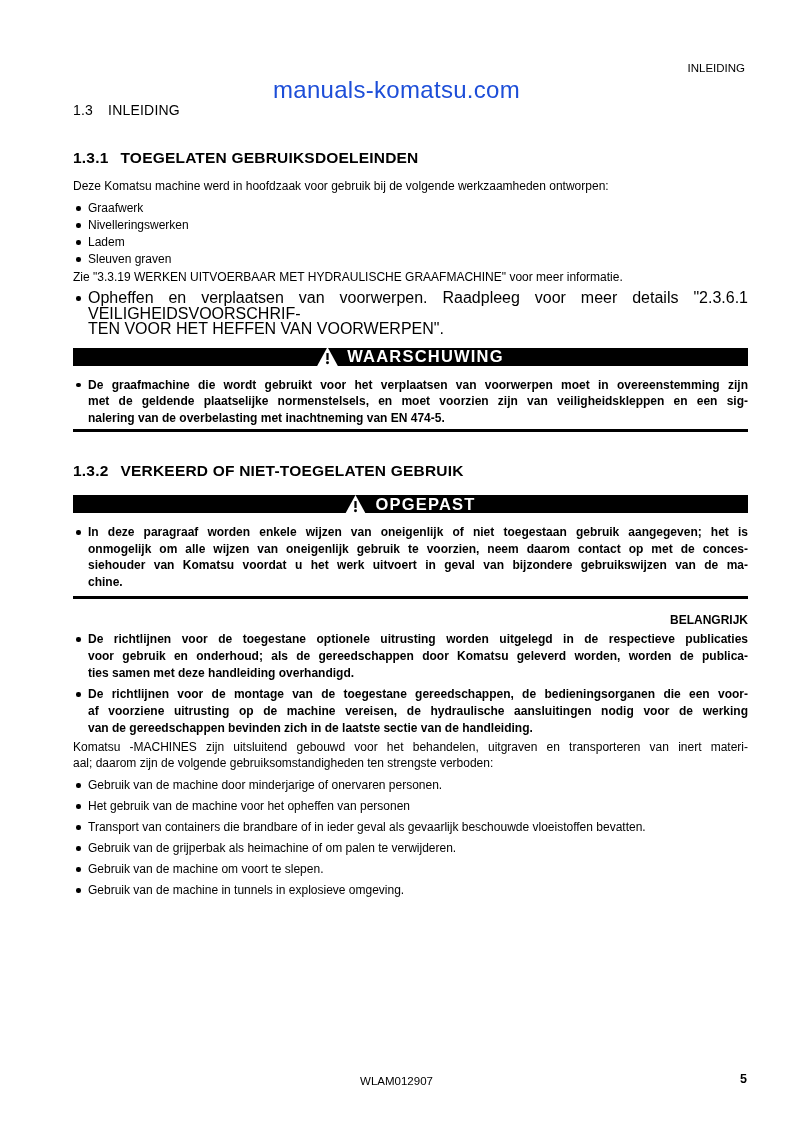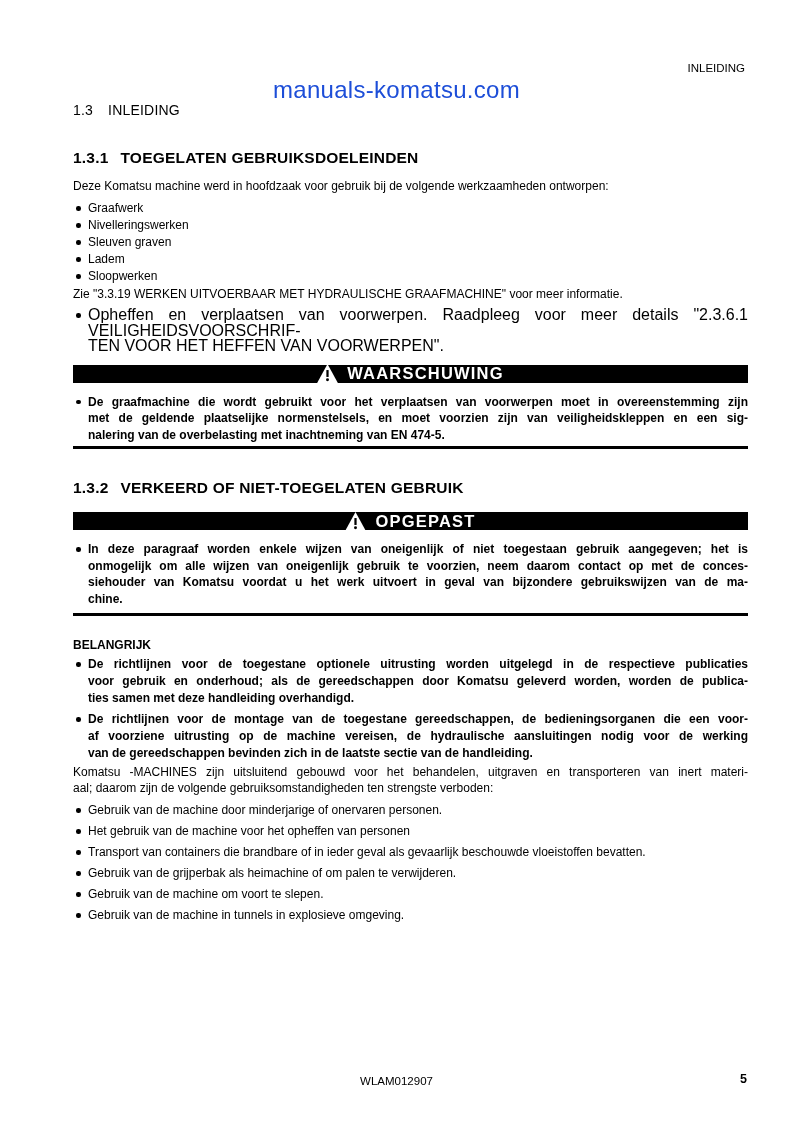--- a/index.html
+++ b/index.html
@@ -126,12 +126,12 @@
 
         <div class="li">
           <span class="dot"></span>
+          <span>Ladem</span>
+        </div>
+
+        <div class="li">
+          <span class="dot"></span>
           <span>Sleuven graven</span>
-        </div>
-
-        <div class="li">
-          <span class="dot"></span>
-          <span>Ladem</span>
         </div>
 
         <div class="li">

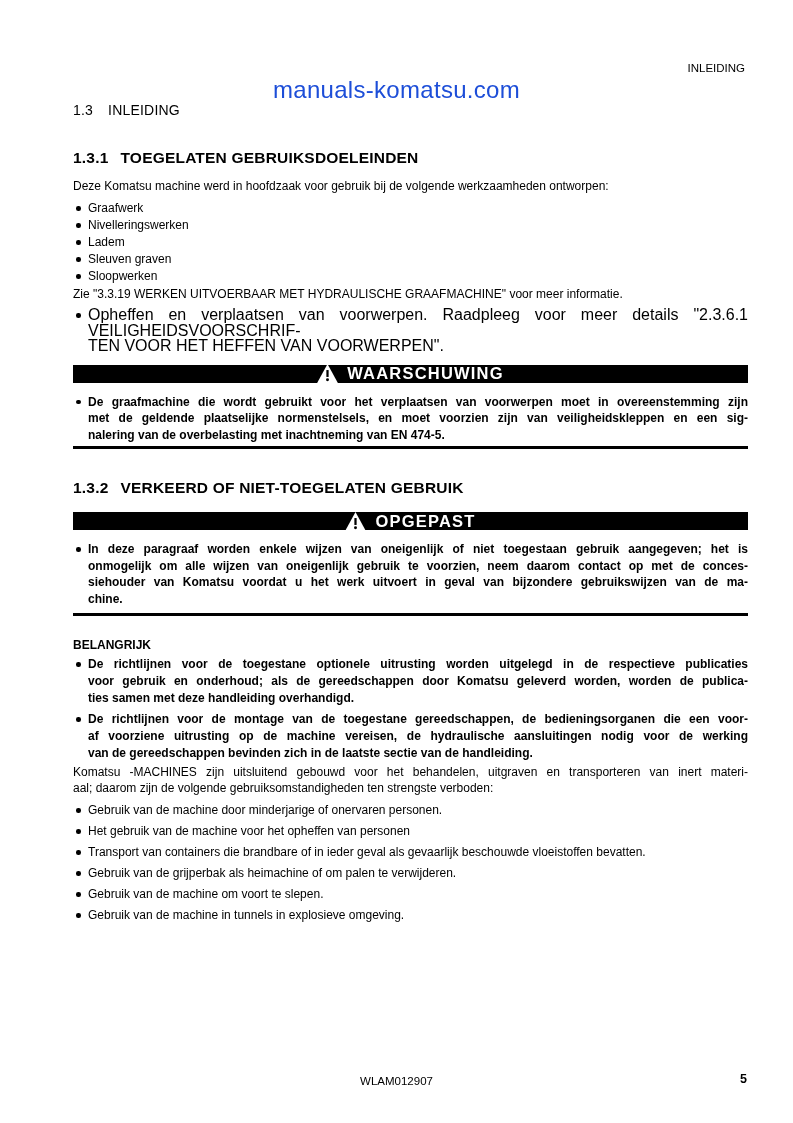--- a/index.html
+++ b/index.html
@@ -134,10 +134,6 @@
           <span>Sleuven graven</span>
         </div>
 
-        <div class="li">
-          <span class="dot"></span>
-          <span>Sloopwerken</span>
-        </div>
       </div>
 
     <div class="p p-see">Zie "3.3.19 WERKEN UITVOERBAAR MET HYDRAULISCHE GRAAFMACHINE" voor meer informatie.</div>

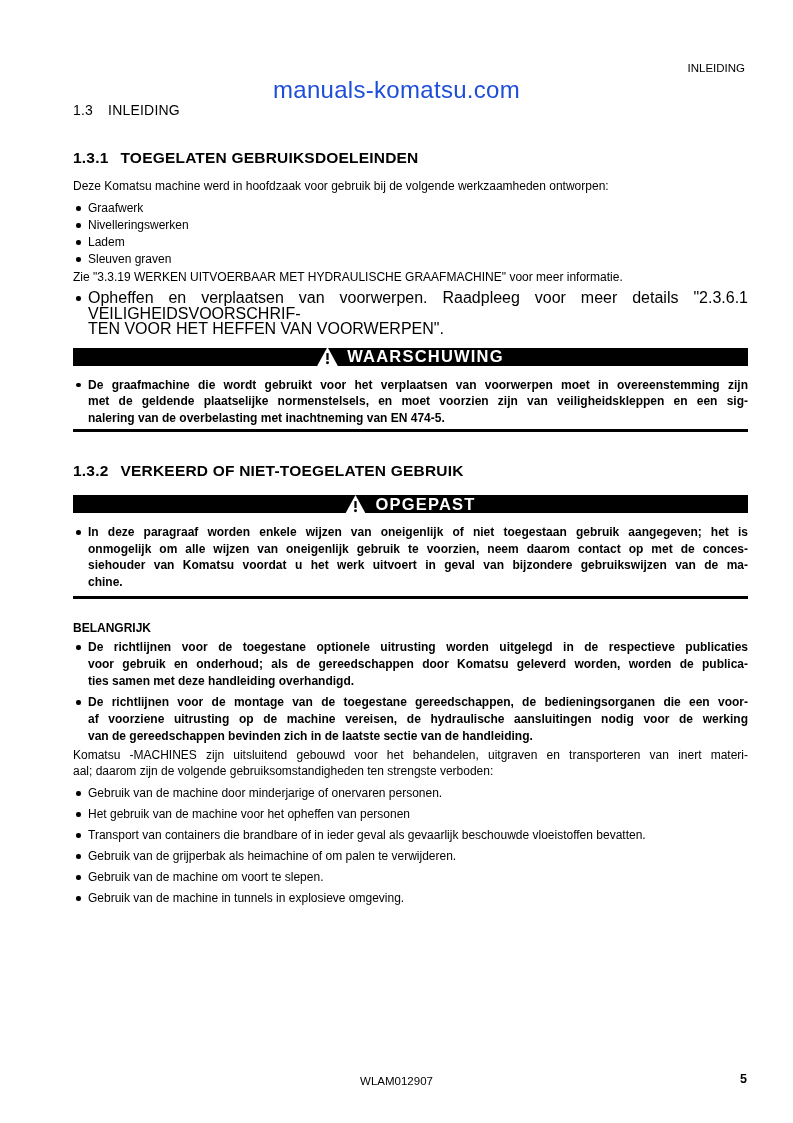--- a/index.html
+++ b/index.html
@@ -73,7 +73,7 @@
   .hr { margin-top: 3px; height: 3px; background: #000; }
   .hr2 { margin-top: 6px; }
 
-  .important-label { margin-top: 21px; font-size: 12px; font-weight: bold; line-height: 16px; }
+  .important-label { margin-top: 13px; font-size: 12px; font-weight: bold; line-height: 16px; text-align: right; }
   .imp-bullet { font-size: 12px; font-weight: bold; }
   .imp-bullet .jlines div { line-height: 17px; }
   #imp-b1 { margin-top: 3px; }

